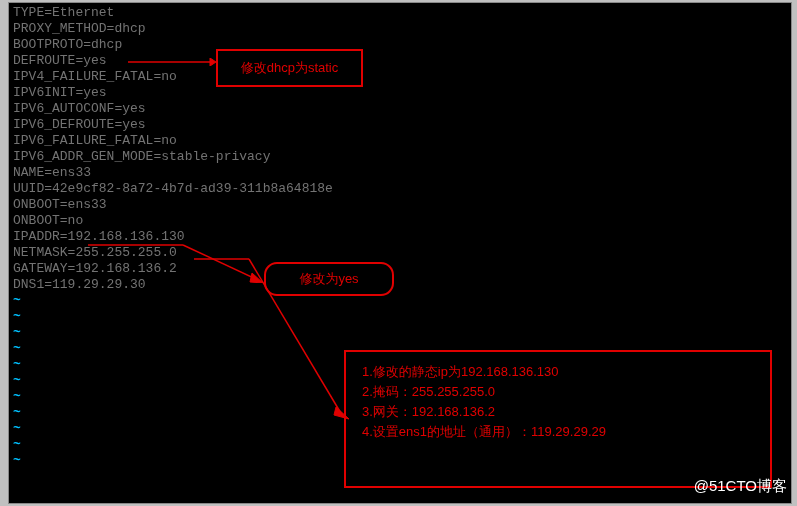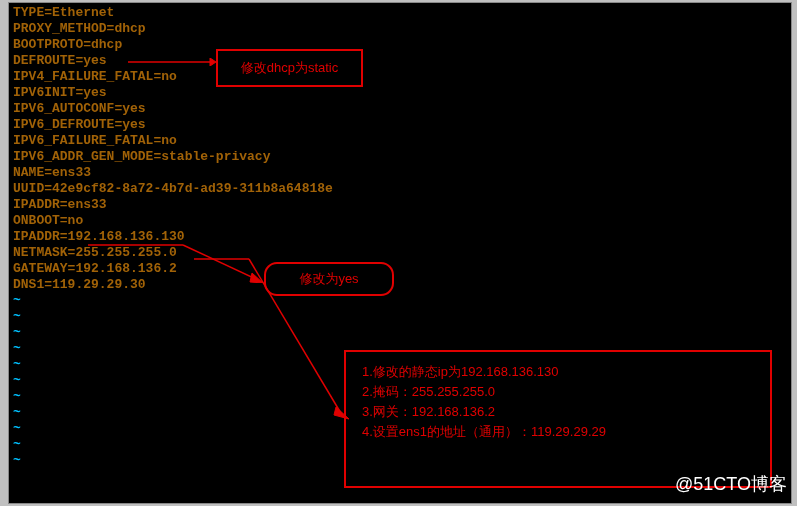--- a/index.html
+++ b/index.html
@@ -30,8 +30,8 @@
     }
     .config-line {
       white-space: pre;
-      color: #a16207;
-      font-weight: bold;
+      color: #737373;
+      font-weight: normal;
     }
     .tilde {
       color: #00c0ff;

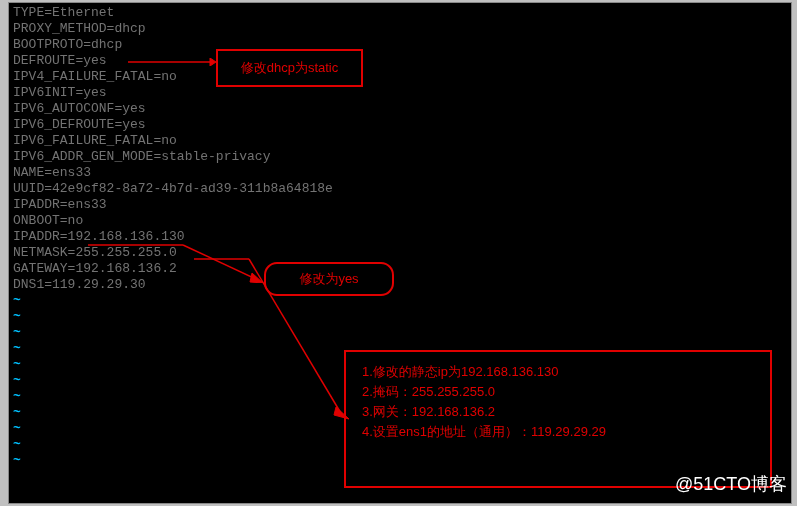--- a/index.html
+++ b/index.html
@@ -104,7 +104,7 @@
       <div class="config-line">IPV6_ADDR_GEN_MODE=stable-privacy</div>
       <div class="config-line">NAME=ens33</div>
       <div class="config-line">UUID=42e9cf82-8a72-4b7d-ad39-311b8a64818e</div>
-      <div class="config-line">IPADDR=ens33</div>
+      <div class="config-line">ONBOOT=ens33</div>
       <div class="config-line">ONBOOT=no</div>
       <div class="config-line">IPADDR=192.168.136.130</div>
       <div class="config-line">NETMASK=255.255.255.0</div>

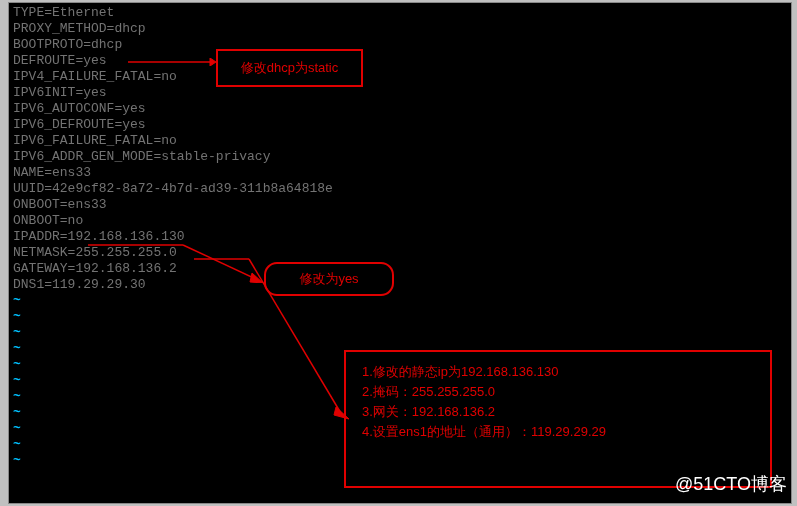--- a/index.html
+++ b/index.html
@@ -79,7 +79,7 @@
       bottom: 10px;
       color: #ffffff;
       font-family: sans-serif;
-      font-size: 18px;
+      font-size: 15px;
     }
     .arrow {
       position: absolute;

